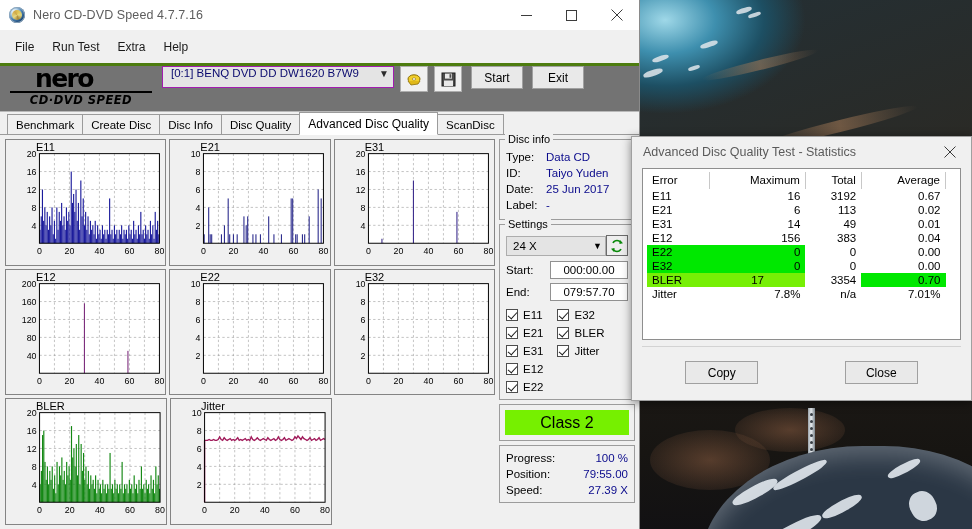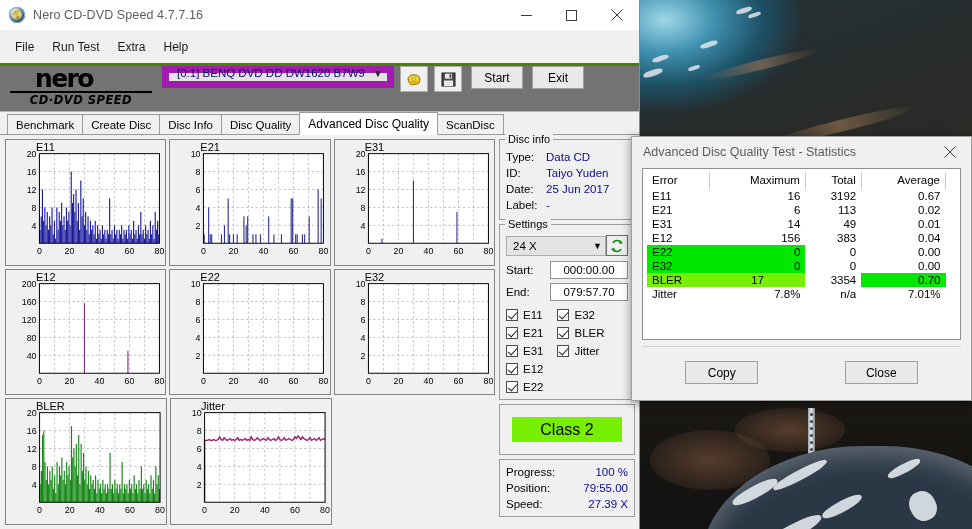--- a/index.html
+++ b/index.html
@@ -112,7 +112,7 @@
     font-style: italic;
   }
   #drive-select {
-    flex: 0 0 232px; height: 22px; background: #e4e4e4; border: 7px solid #a21caf;
+    flex: 0 0 232px; height: 22px; background: #e4e4e4; border: 1px solid #a21caf;
     display: flex; align-items: center; padding: 0 4px 8px 8px; color: #0a0a6e; font-size: 11.5px;
   }
   #drive-select .chev { margin-left: auto; color: #2b2b2b; font-size: 10px; }

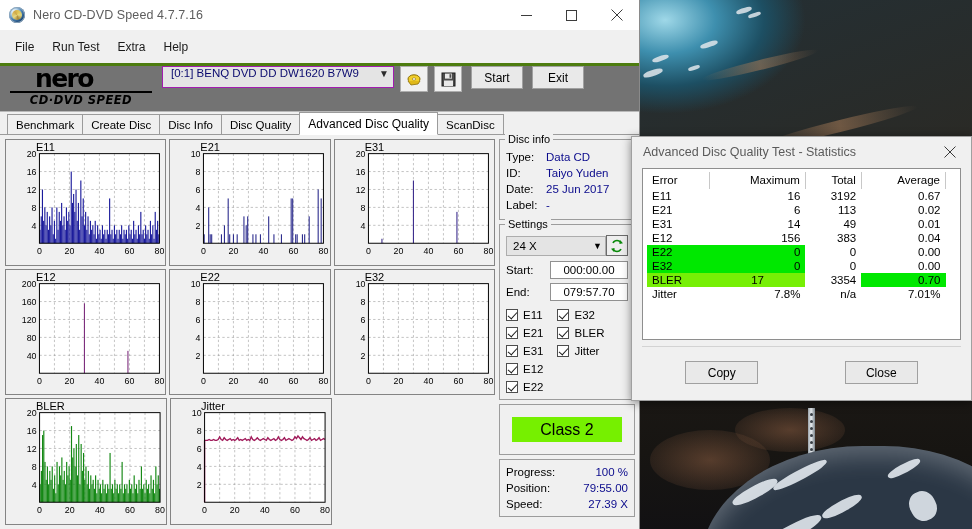--- a/index.html
+++ b/index.html
@@ -195,7 +195,7 @@
     border: solid #1c1c1c; border-width: 0 1.6px 1.6px 0; transform: rotate(42deg);
   }
   #class-box {
-    border: 1px solid #9c9c9c; background: #f0f0f0; padding: 12px;
+    border: 1px solid #9c9c9c; background: #f0f0f0; padding: 5px;
   }
   #class-badge {
     background: #76f000; height: 25px; display: flex; align-items: center; justify-content: center;

